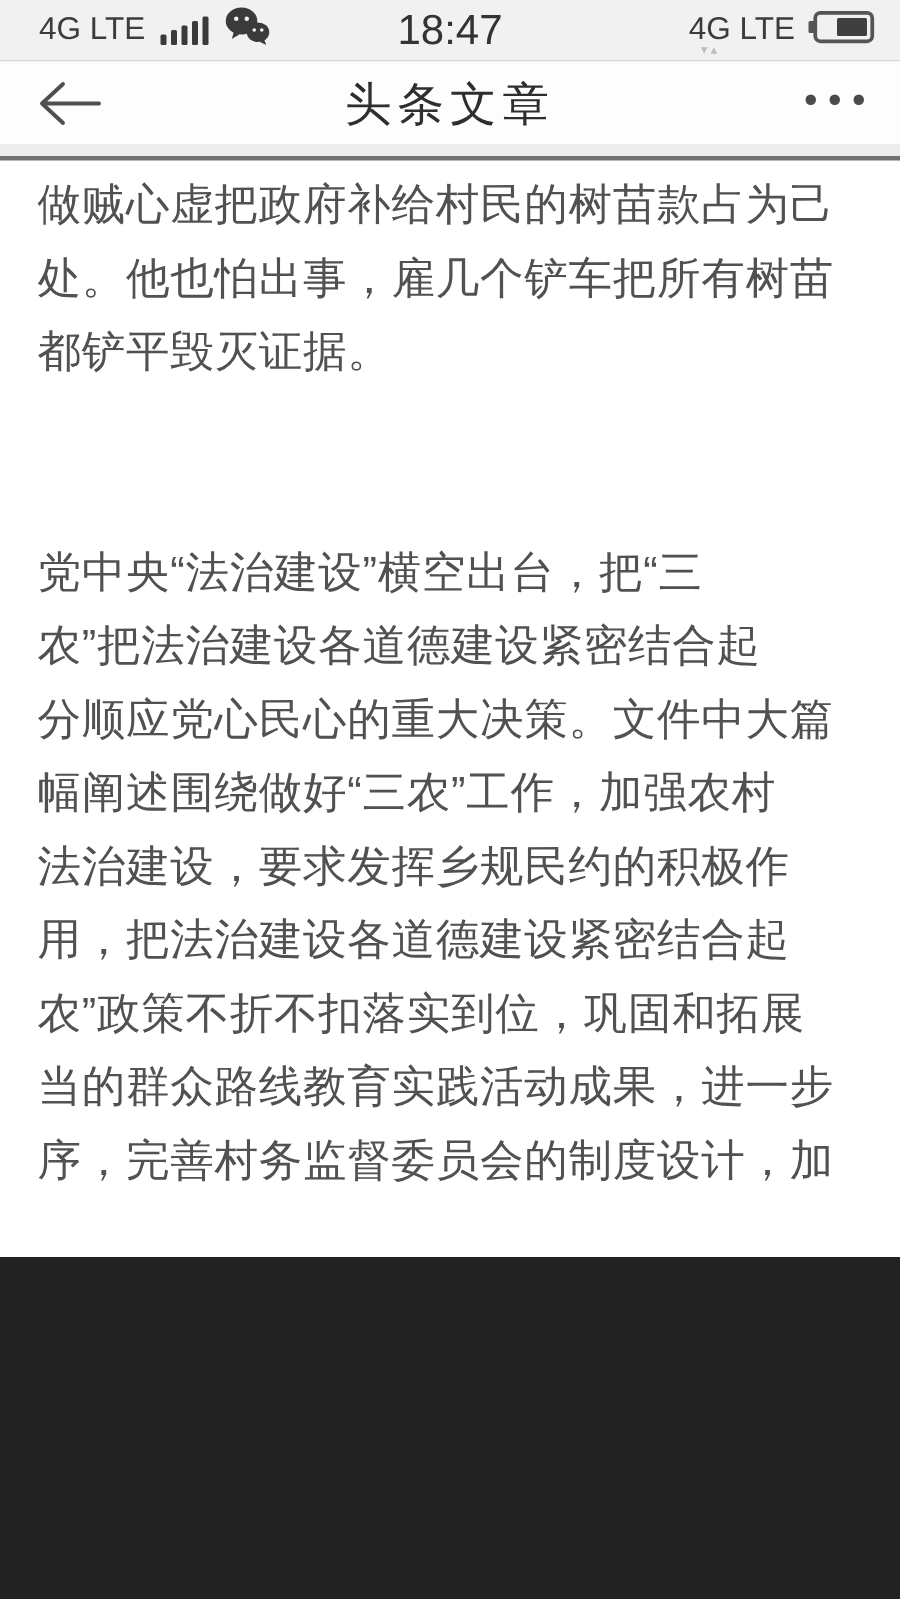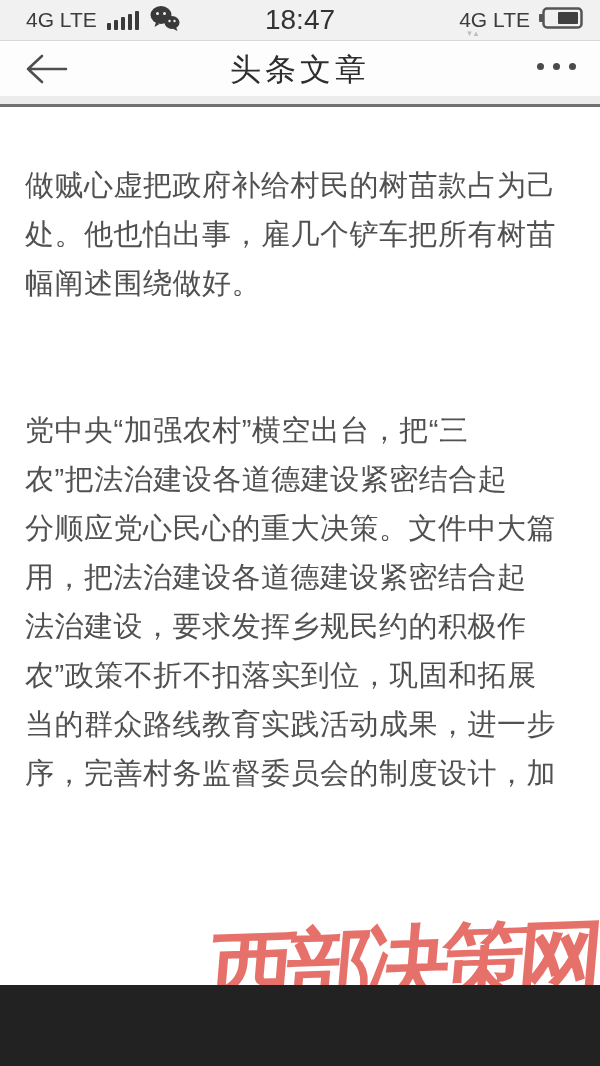--- a/index.html
+++ b/index.html
@@ -4,7 +4,7 @@
 <style>
   html,body { margin:0; padding:0; background:#222; }
   .phone {
-    position:relative; width:600px; height:985px; margin:0 auto;
+    position:relative; width:600px; height:838px; margin:0 auto;
     background:#ffffff; overflow:hidden;
     font-family:"Liberation Sans", sans-serif;
   }

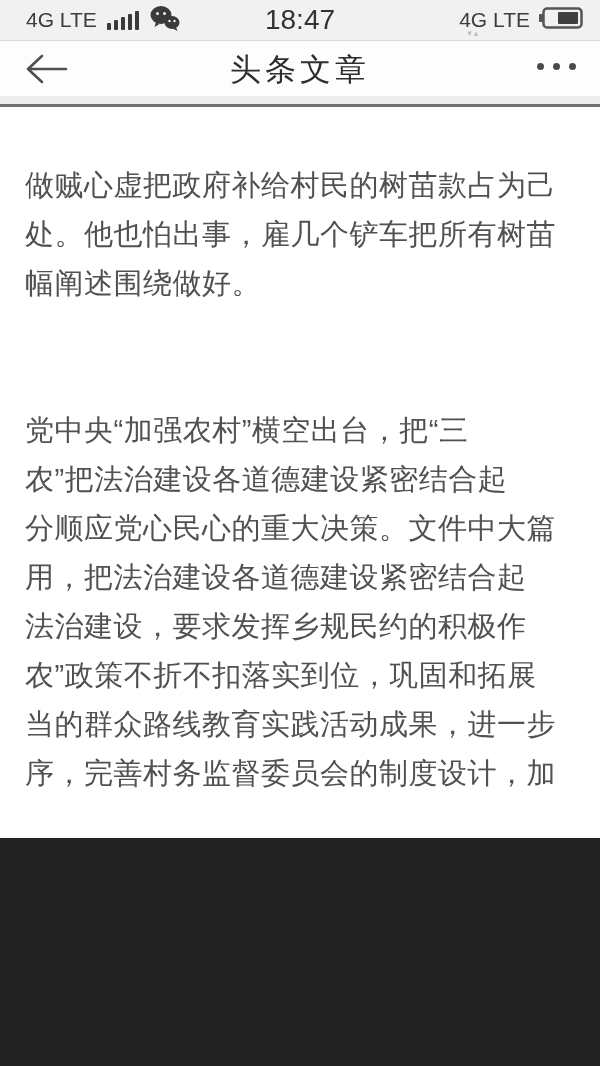--- a/index.html
+++ b/index.html
@@ -34,7 +34,7 @@
   .menu-dots { position:absolute; right:24px; top:22px; display:flex; gap:9px; cursor:pointer; }
   .menu-dots i { width:7px; height:7px; border-radius:50%; background:#4a4a4a; }
   
-  .para { position:absolute; left:25px; right:20px;margin-top:48px; }
+  .para { position:absolute; left:25px; right:20px; }
   .tline {
     height:49px; line-height:49px; font-size:29px; color:#515151;
     white-space:nowrap; overflow:hidden; letter-spacing:0.5px;

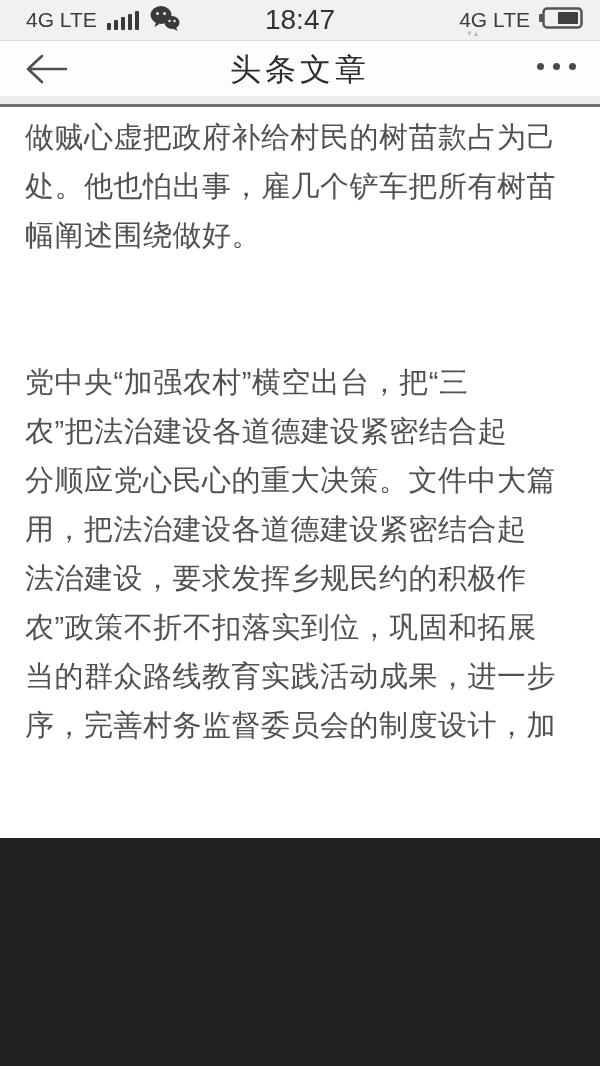--- a/index.html
+++ b/index.html
@@ -150,7 +150,7 @@
   <div class="para" style="top:113px">
     <div class="tline">做贼心虚把政府补给村民的树苗款占为己</div>
     <div class="tline">处。他也怕出事，雇几个铲车把所有树苗</div>
-    <div class="tline">幅阐述围绕做好。</div>
+    <div class="tline">都铲平毁灭证据。</div>
   </div>
 
   <div class="para" style="top:358px">

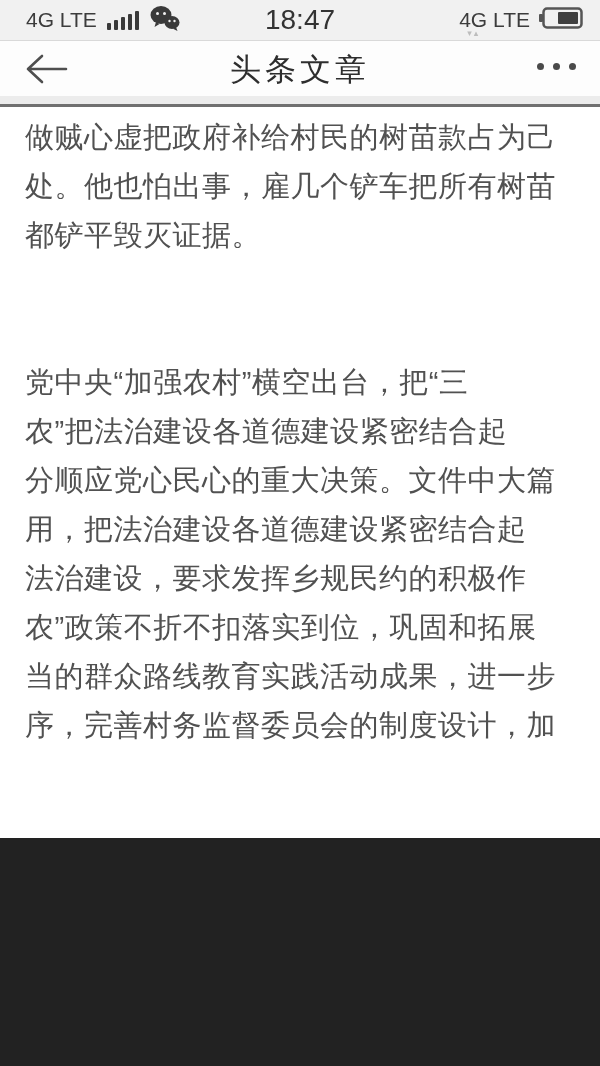--- a/index.html
+++ b/index.html
@@ -154,7 +154,7 @@
   </div>
 
   <div class="para" style="top:358px">
-    <div class="tline">党中央“加强农村”横空出台，把“三</div>
+    <div class="tline">党中央“法治建设”横空出台，把“三</div>
     <div class="tline">农”把法治建设各道德建设紧密结合起</div>
     <div class="tline">分顺应党心民心的重大决策。文件中大篇</div>
     <div class="tline">用，把法治建设各道德建设紧密结合起</div>

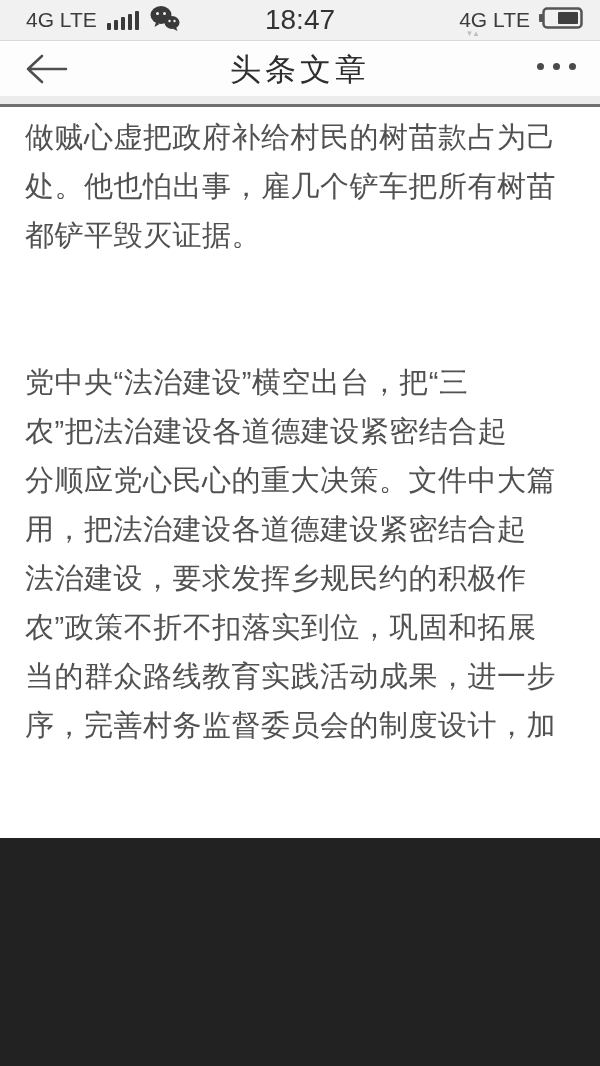--- a/index.html
+++ b/index.html
@@ -157,6 +157,7 @@
     <div class="tline">党中央“法治建设”横空出台，把“三</div>
     <div class="tline">农”把法治建设各道德建设紧密结合起</div>
     <div class="tline">分顺应党心民心的重大决策。文件中大篇</div>
+    <div class="tline">幅阐述围绕做好“三农”工作，加强农村</div>
     <div class="tline">用，把法治建设各道德建设紧密结合起</div>
     <div class="tline">法治建设，要求发挥乡规民约的积极作</div>
     <div class="tline">农”政策不折不扣落实到位，巩固和拓展</div>

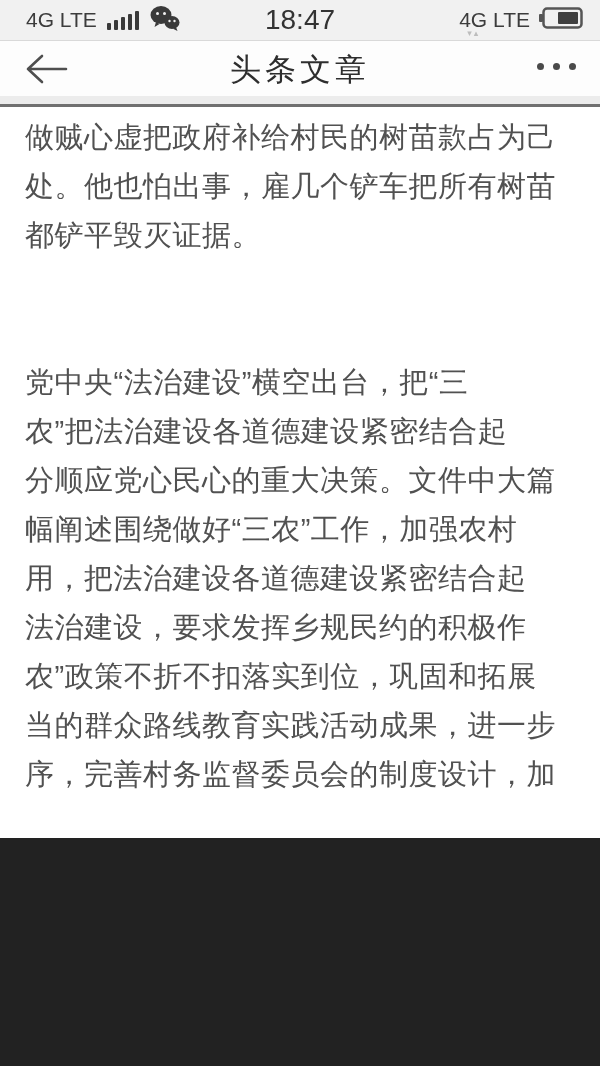--- a/index.html
+++ b/index.html
@@ -158,8 +158,8 @@
     <div class="tline">农”把法治建设各道德建设紧密结合起</div>
     <div class="tline">分顺应党心民心的重大决策。文件中大篇</div>
     <div class="tline">幅阐述围绕做好“三农”工作，加强农村</div>
+    <div class="tline">法治建设，要求发挥乡规民约的积极作</div>
     <div class="tline">用，把法治建设各道德建设紧密结合起</div>
-    <div class="tline">法治建设，要求发挥乡规民约的积极作</div>
     <div class="tline">农”政策不折不扣落实到位，巩固和拓展</div>
     <div class="tline">当的群众路线教育实践活动成果，进一步</div>
     <div class="tline">序，完善村务监督委员会的制度设计，加</div>

